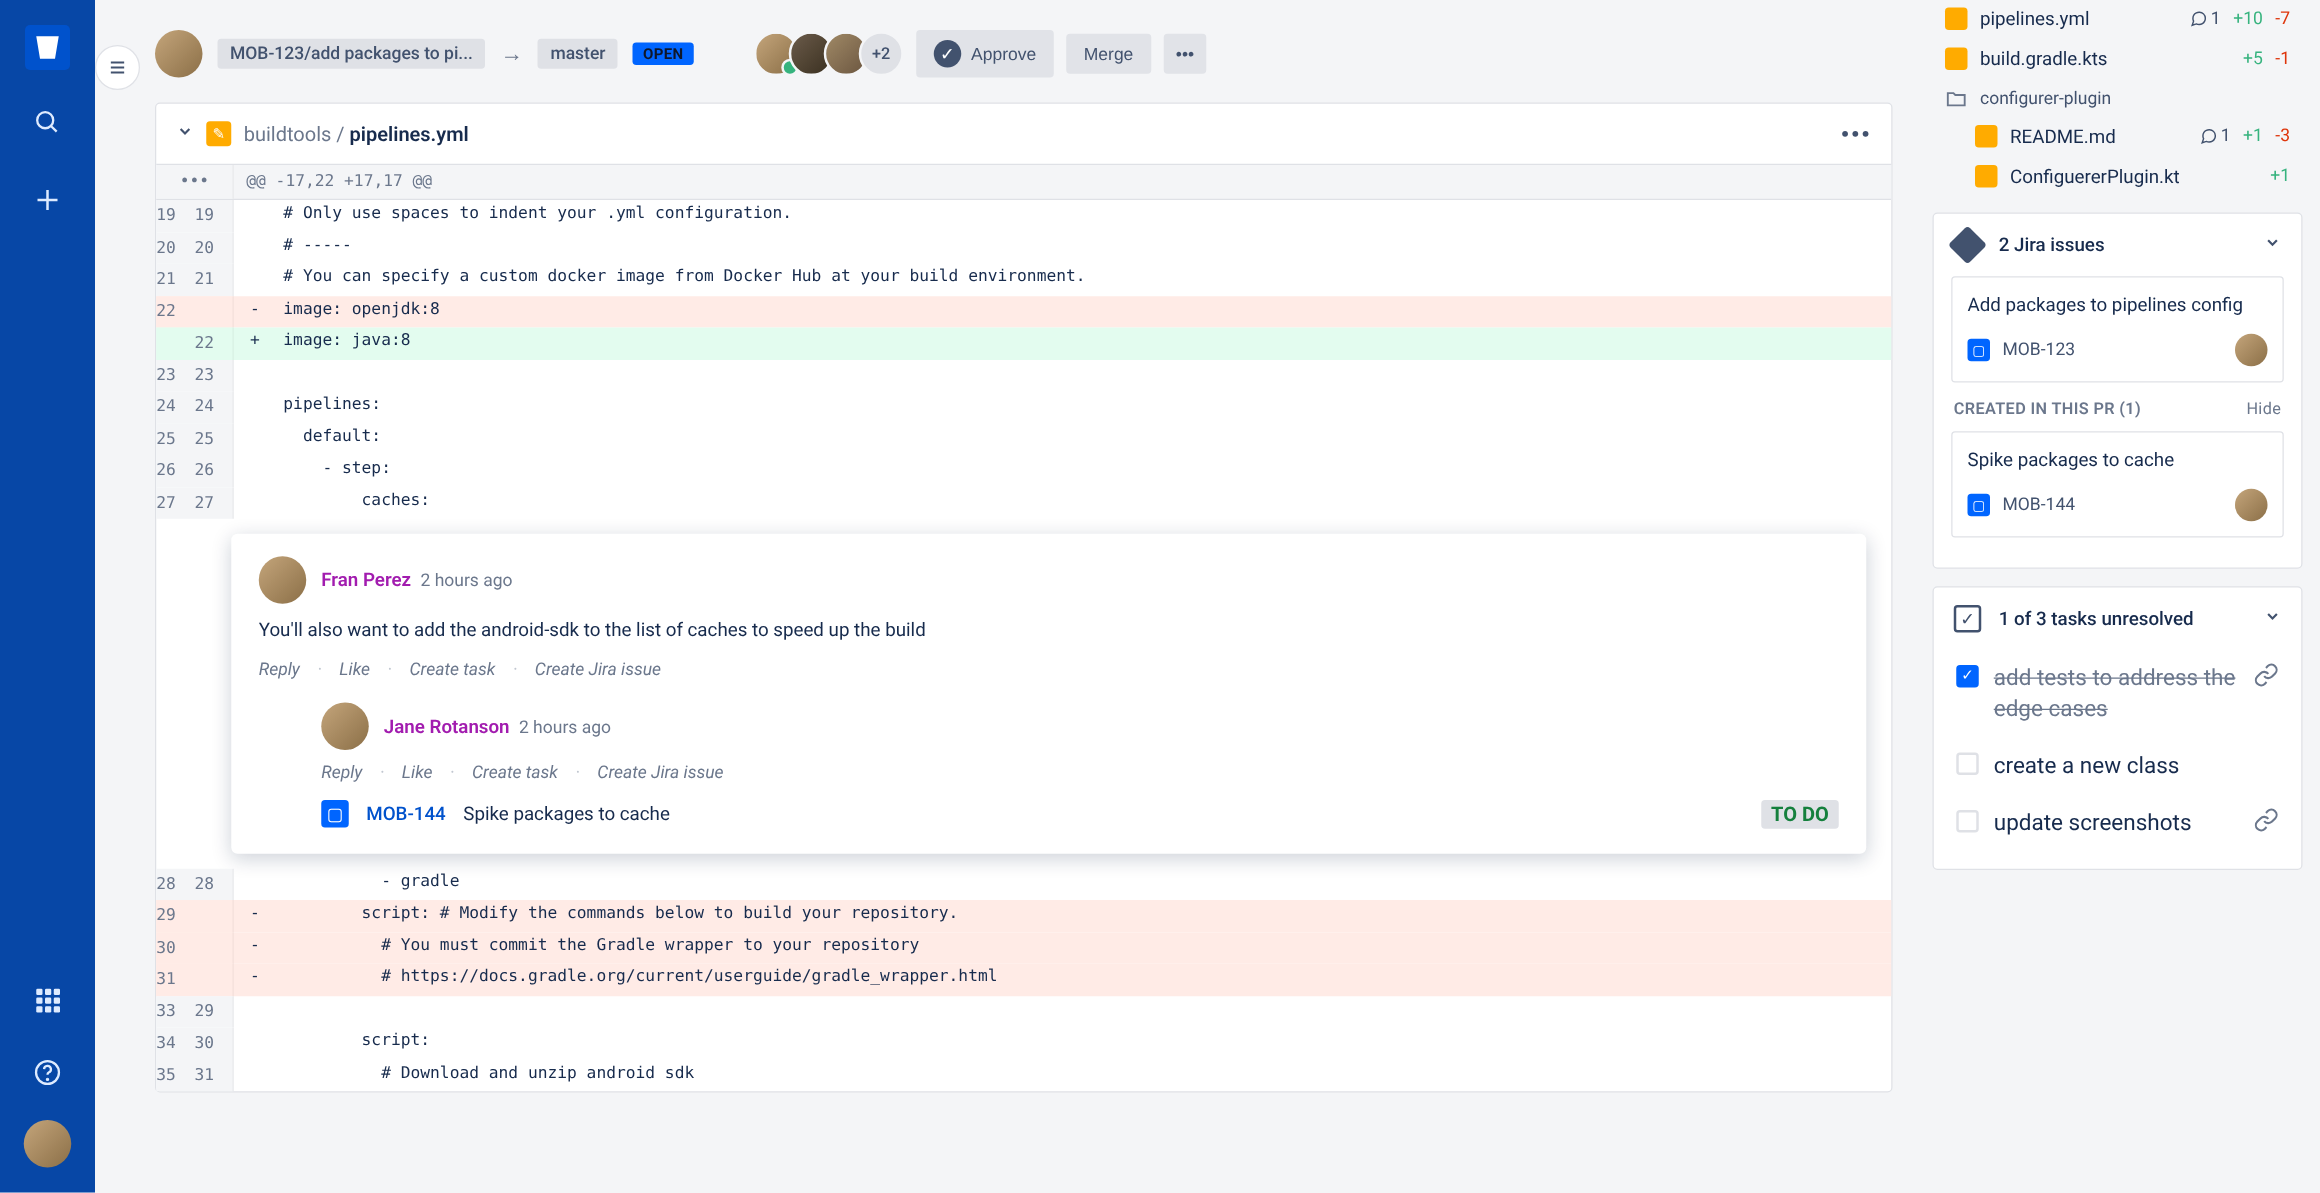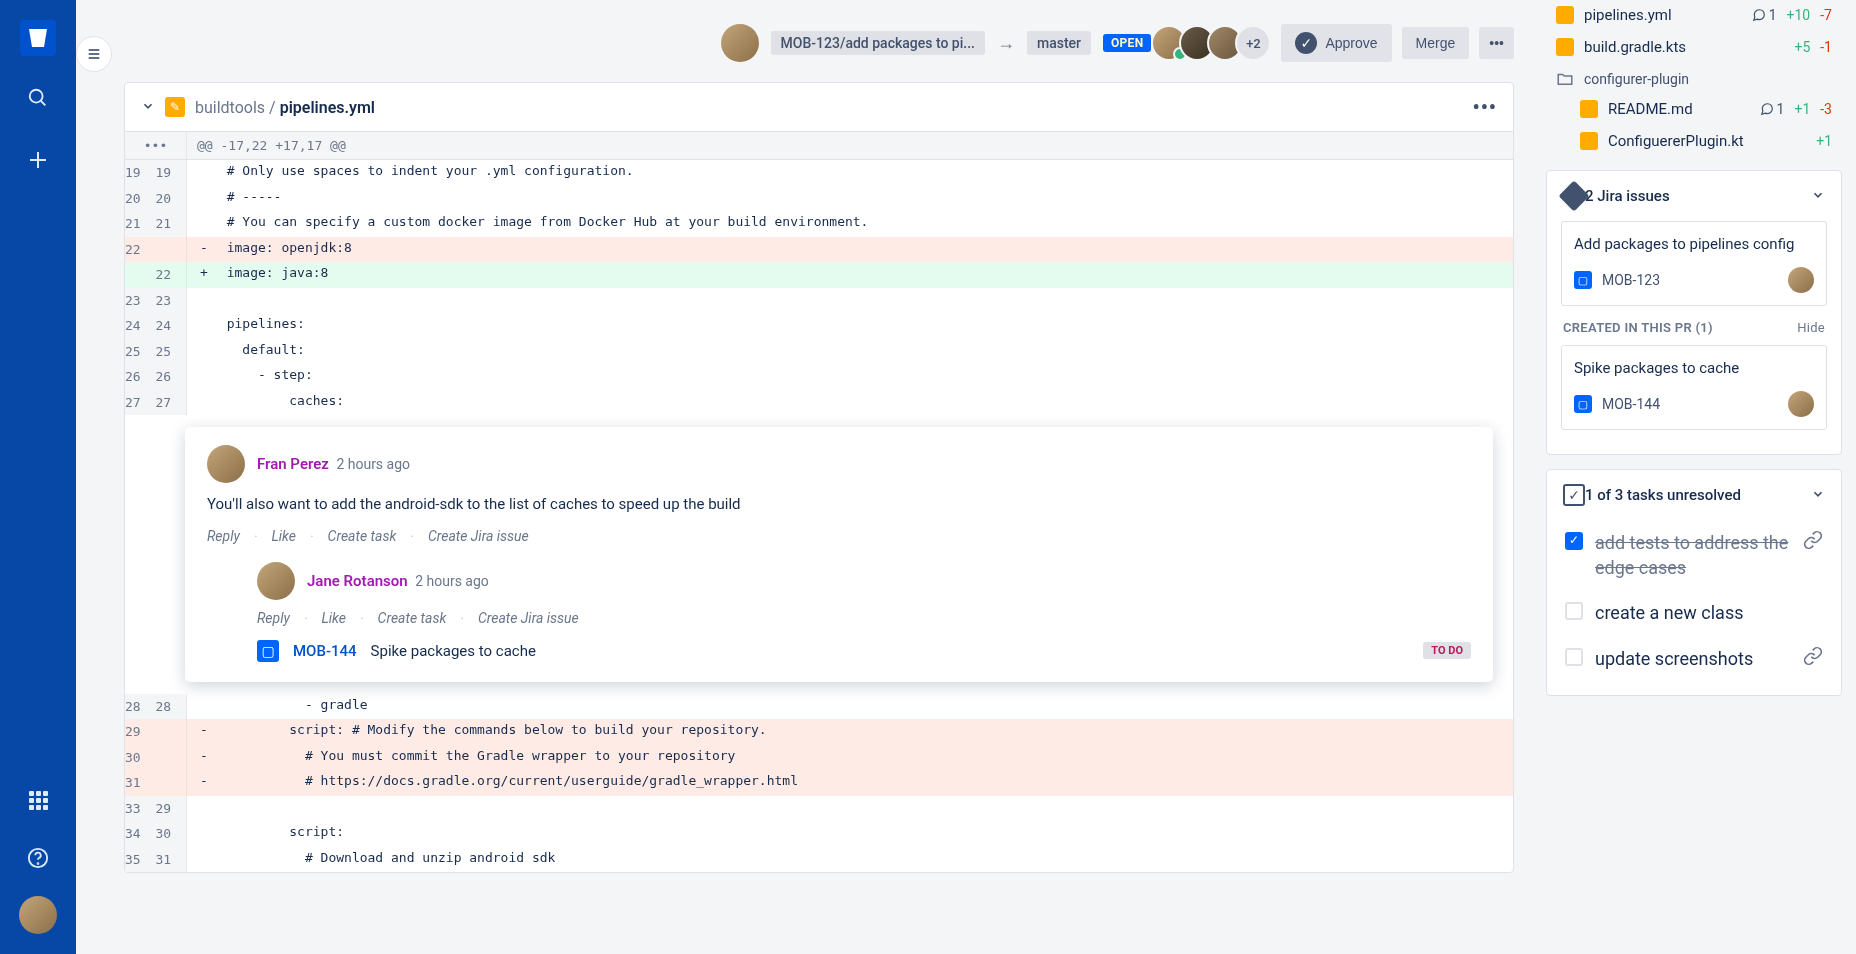--- a/index.html
+++ b/index.html
@@ -65,8 +65,9 @@
     
     
     .header {
-      display: flex; align-items: center; justify-content: flex-end;
+      display: flex; align-items: center; justify-content: flex-start;
       padding: 24px 0 20px;
+      gap: 48px;
     }
     .header-left { display: flex; align-items: center; gap: 12px; }
     .header-avatar { width: 38px; height: 38px; border-radius: 50%; background: linear-gradient(135deg,#c4a57b,#8b6f47); }

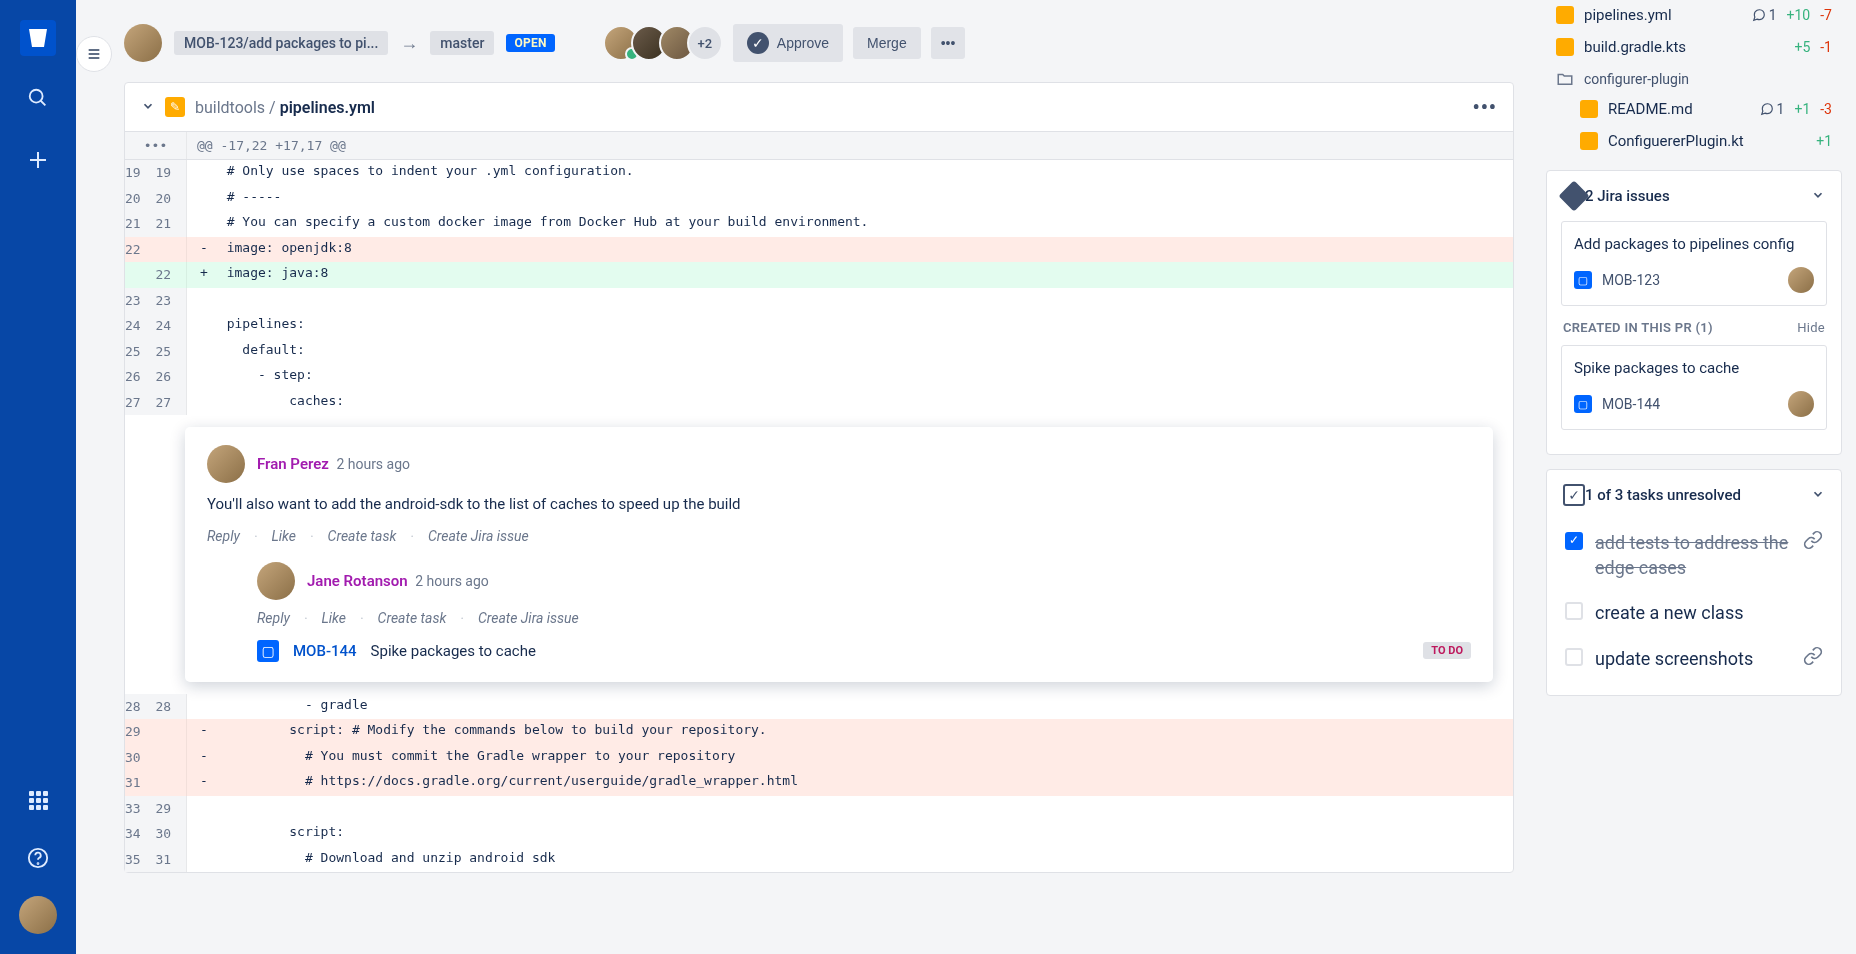--- a/index.html
+++ b/index.html
@@ -77,7 +77,7 @@
     }
     .arrow { color: #6b778c; font-size: 18px; }
     .status-open {
-      background: #0065ff; color: #fef9c3;
+      background: #0065ff; color: #0f172a;
       padding: 2px 8px; border-radius: 3px;
       font-size: 12px; font-weight: 700; letter-spacing: 0.3px;
     }

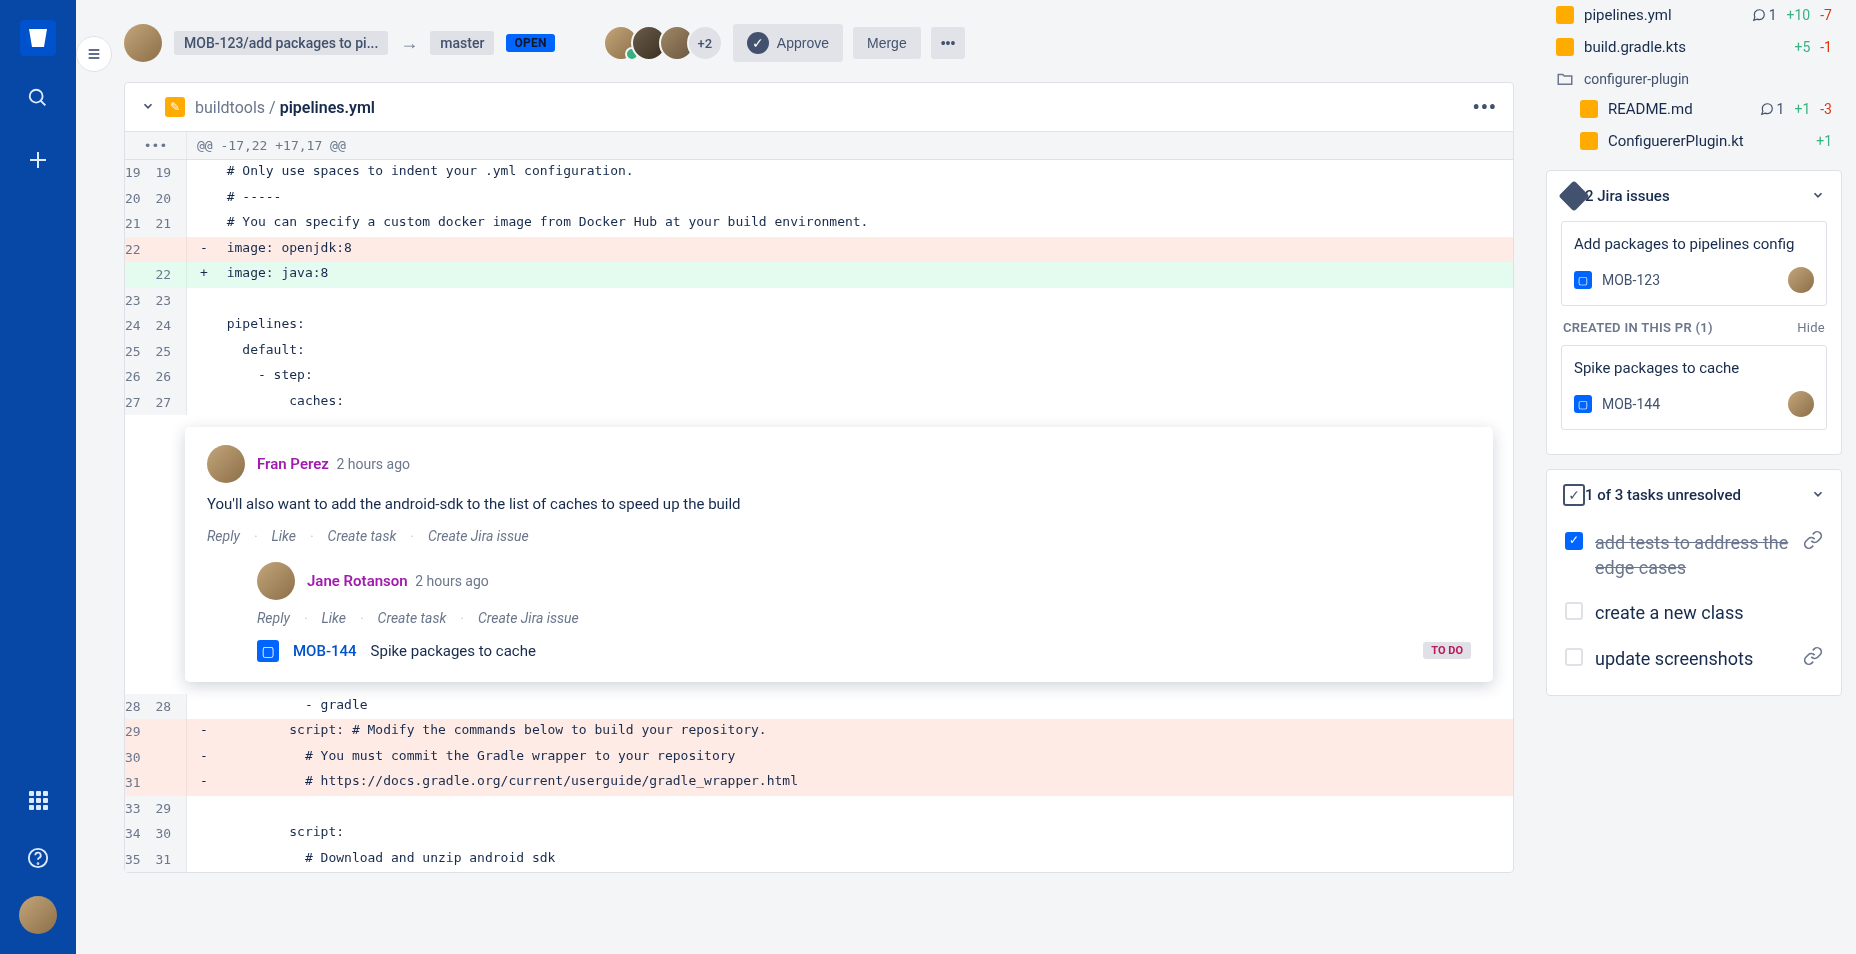--- a/index.html
+++ b/index.html
@@ -211,7 +211,7 @@
       margin-top: 14px; border: 1px solid #dfe1e6;
     }
     .panel-header {
-      display: flex; align-items: center; gap: 0;
+      display: flex; align-items: center; gap: 14px;
       padding: 14px 16px;
     }
     .panel-header .title { flex: 1; font-weight: 500; font-size: 15px; color:#172b4d; }

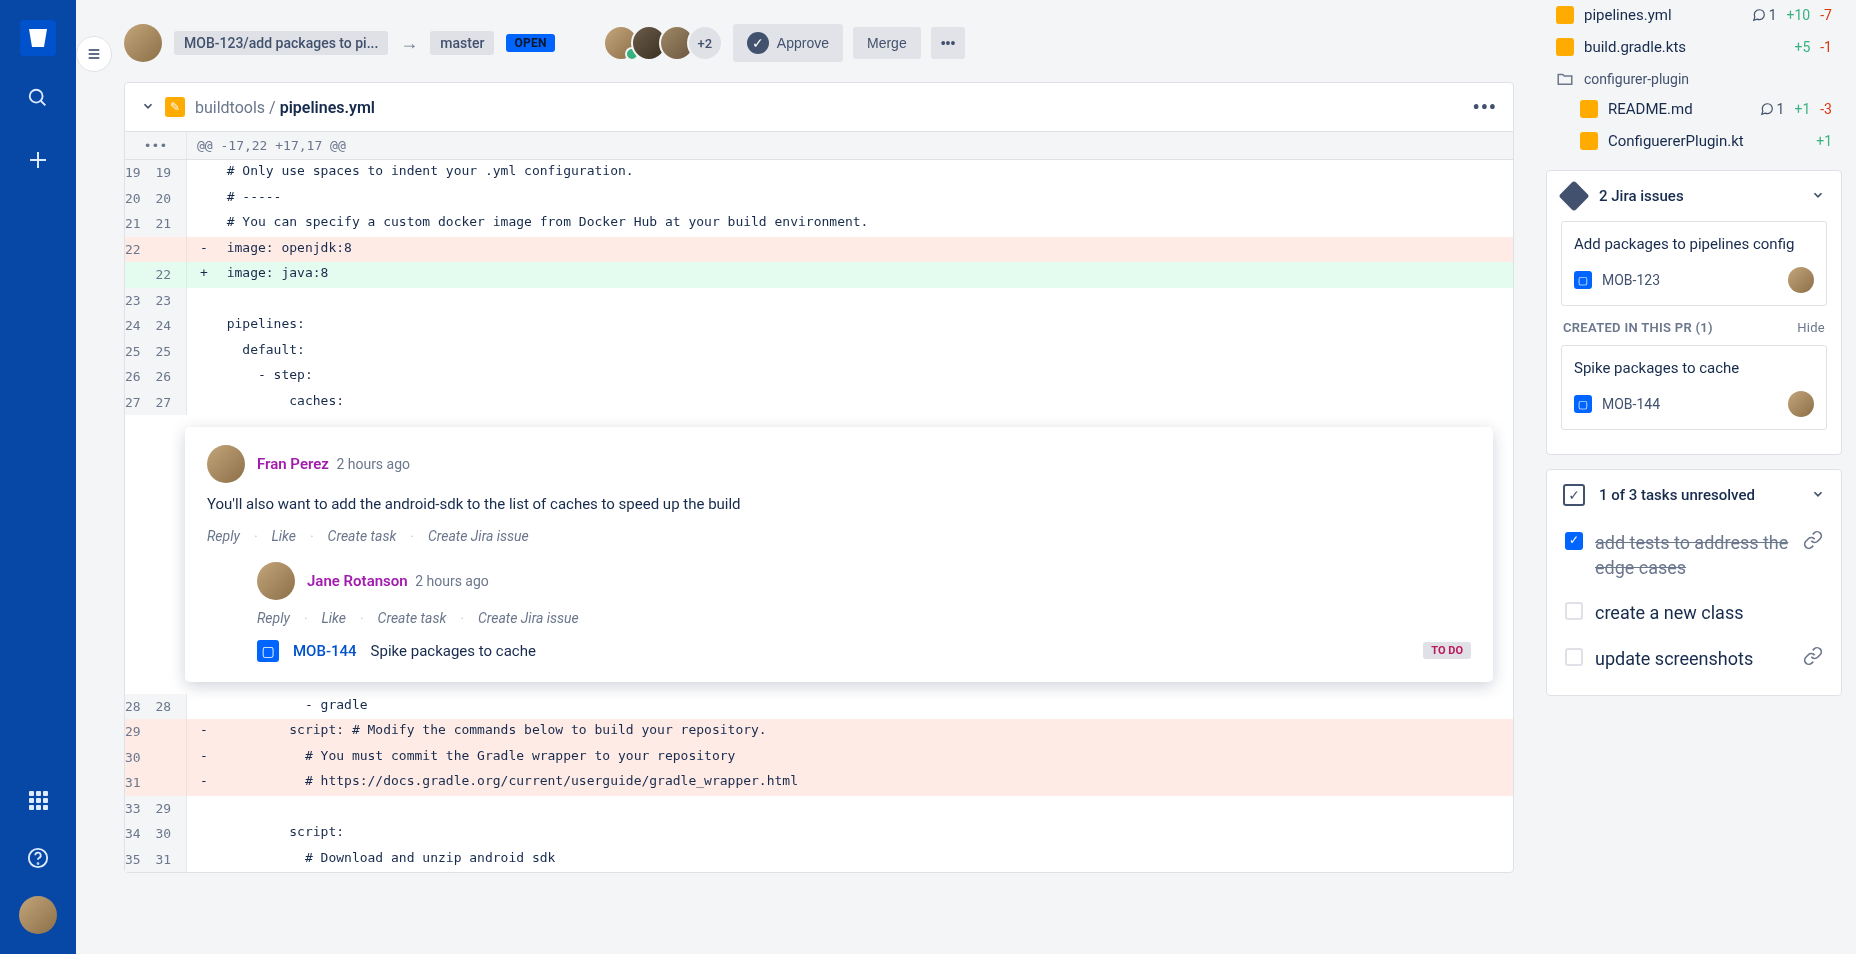--- a/index.html
+++ b/index.html
@@ -181,9 +181,9 @@
     .linked-issue .key { color: #0052cc; font-weight: 500; font-size: 15px; }
     .linked-issue .title { color: #172b4d; font-size: 15px; flex: 1; }
     .linked-issue .status {
-      background: #dfe1e6; color: #be185d;
+      background: #dfe1e6; color: #15803d;
       padding: 2px 8px; border-radius: 3px;
-      font-size: 11px; font-weight: 700;
+      font-size: 16px; font-weight: 700;
     }
 
     

